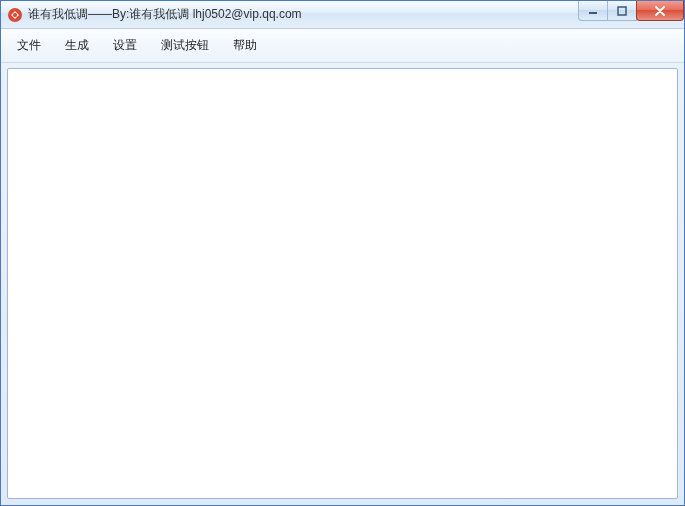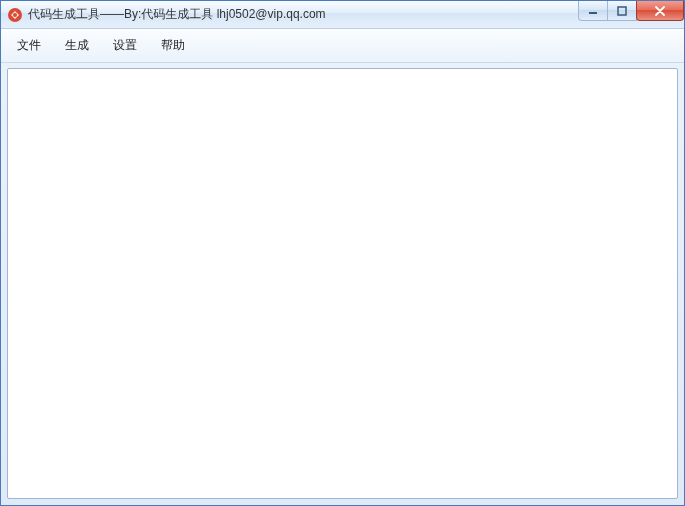--- a/index.html
+++ b/index.html
@@ -110,7 +110,7 @@
         <circle cx="8" cy="8" r="2" fill="#d94b36"></circle>
       </svg>
     </span>
-    <span class="title-text">代码生成工具——By:代码生成工具 lhj0502@vip.qq.com</span>
+    <span class="title-text">谁有我低调——By:谁有我低调 lhj0502@vip.qq.com</span>
     <div class="win-controls">
       <div class="win-btn min">
         <svg width="10" height="10" viewBox="0 0 10 10">

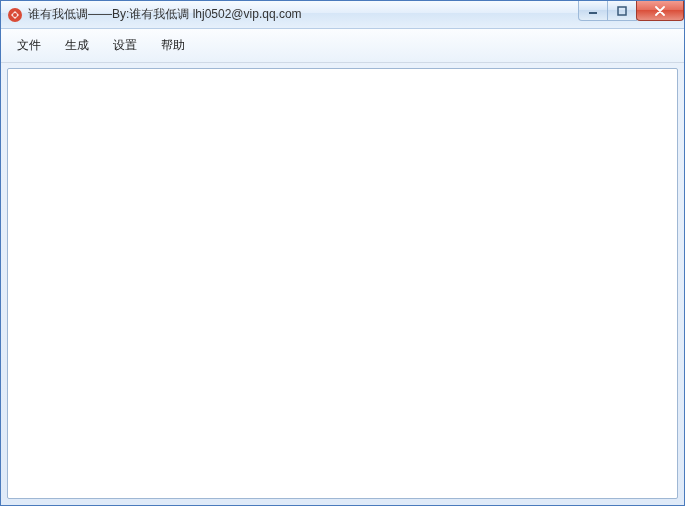--- a/index.html
+++ b/index.html
@@ -134,6 +134,7 @@
     <div class="menu-item">文件</div>
     <div class="menu-item">生成</div>
     <div class="menu-item">设置</div>
+    <div class="menu-item">测试按钮</div>
     <div class="menu-item">帮助</div>
   </div>
 

